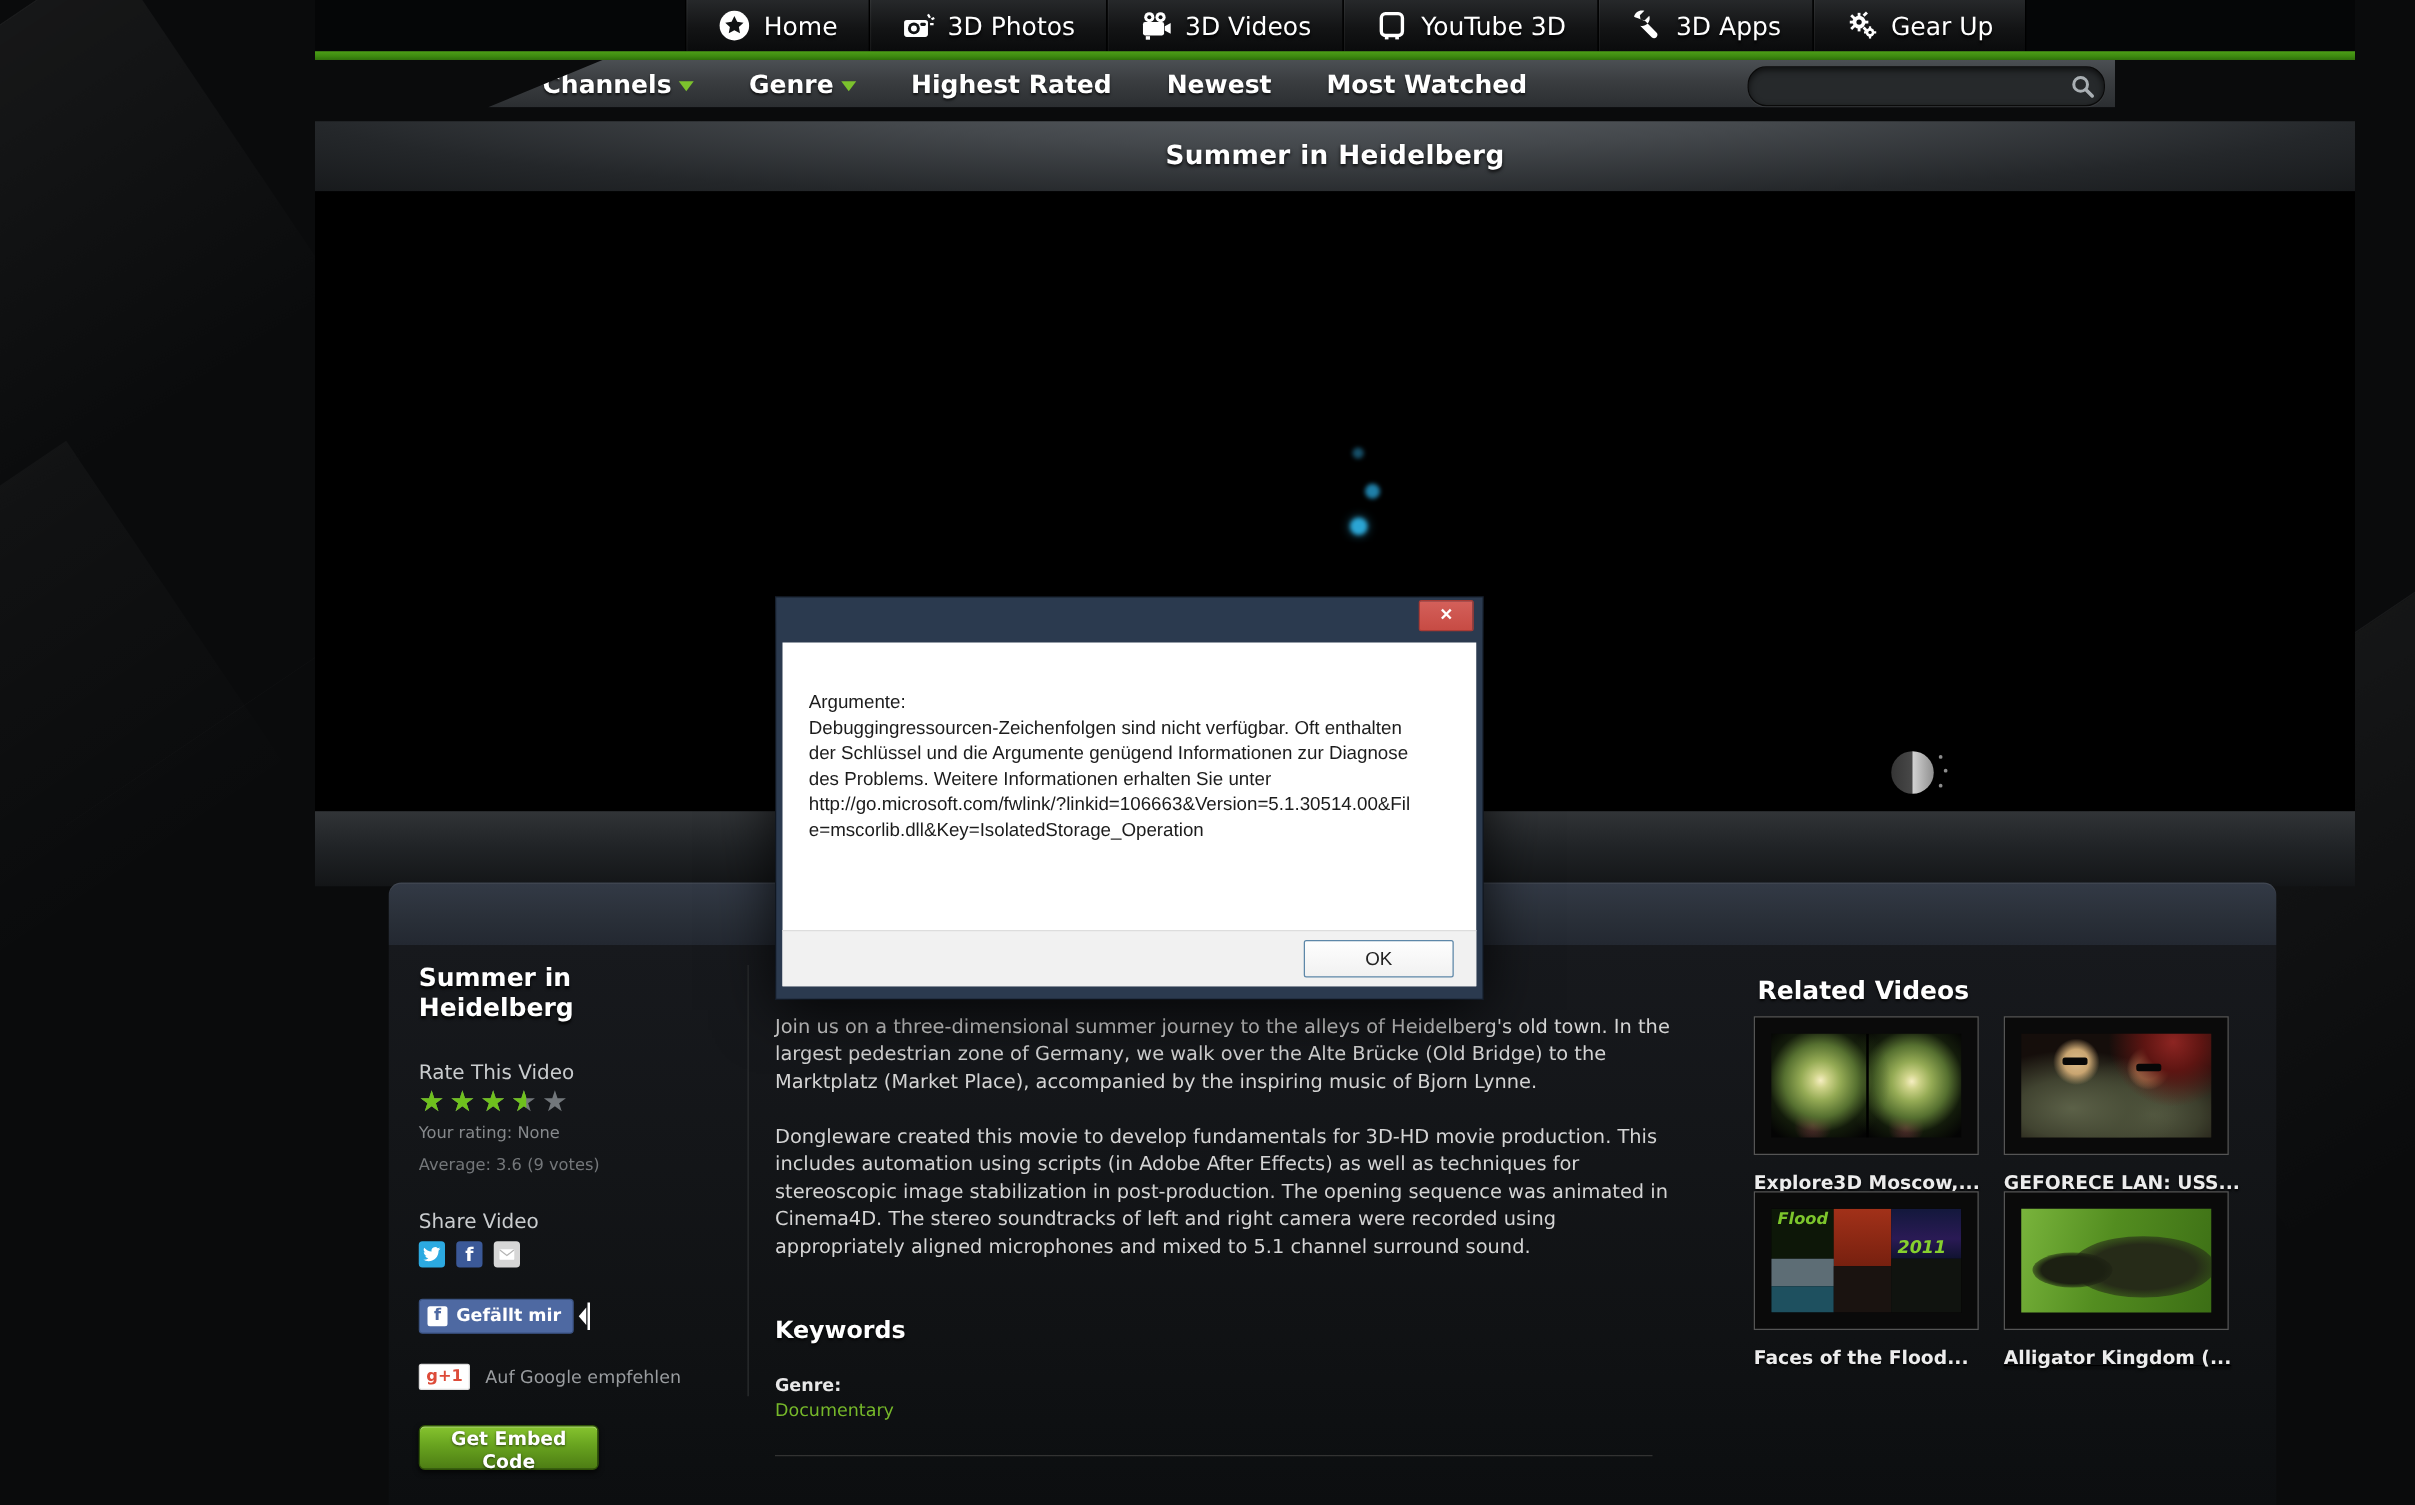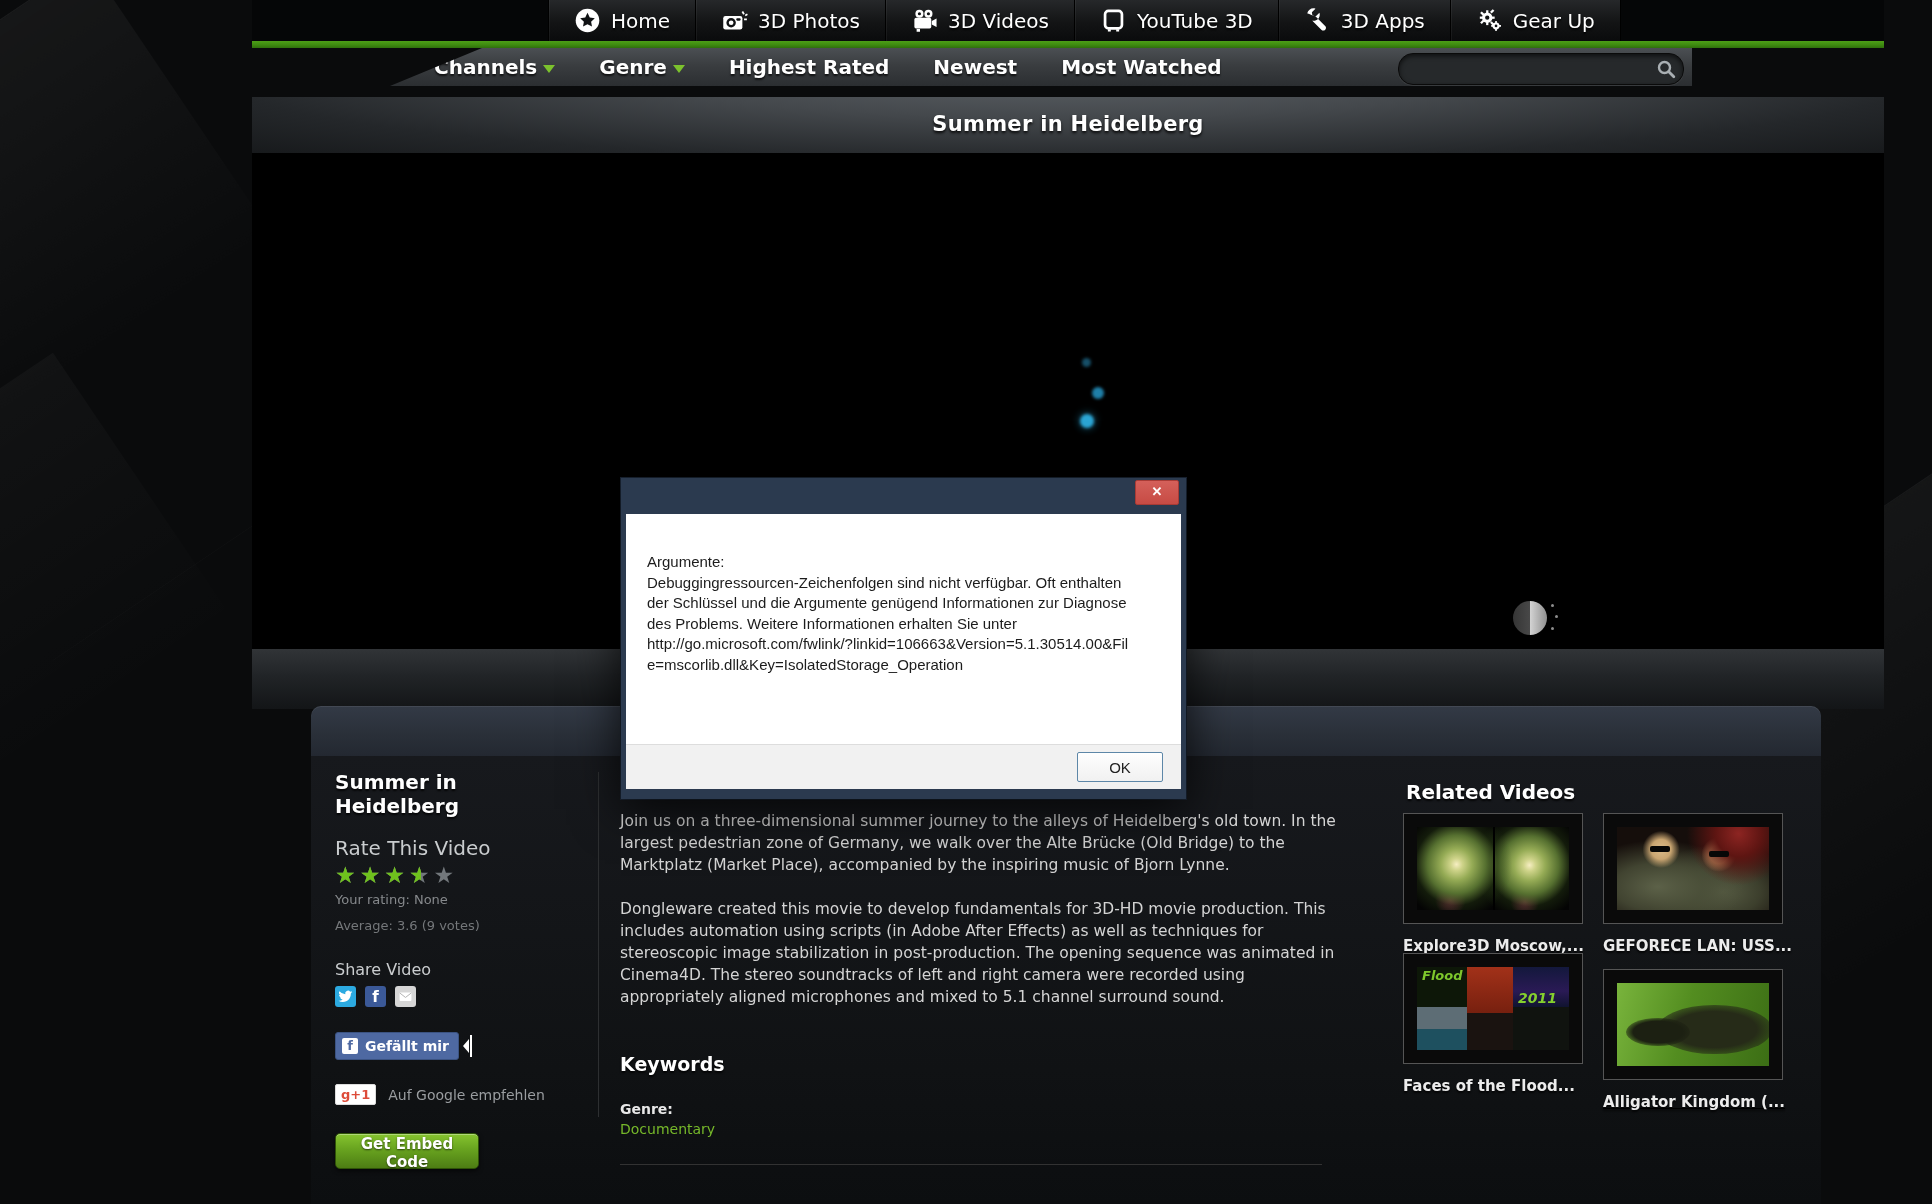--- a/index.html
+++ b/index.html
@@ -163,7 +163,7 @@
   .dlg-line{font-family:"Liberation Sans",sans-serif;font-size:15px;line-height:20.5px;color:#1c1c1c;
       white-space:nowrap;overflow:hidden;}
   .dlg-footer{position:absolute;left:0;right:0;bottom:0;height:44px;background:#f1f1f1;border-top:1px solid #dddddd;}
-  .dlg-ok{position:absolute;right:18px;top:7px;width:86px;height:30px;background:linear-gradient(180deg,#fefefe,#f1f1f1);
+  .dlg-ok{position:absolute;right:18px;top:7px;width:120px;height:30px;background:linear-gradient(180deg,#fefefe,#f1f1f1);
       border:1px solid #5d87a8;border-radius:2px;color:#222;font-size:15px;cursor:pointer;
       font-family:"Liberation Sans",sans-serif;}
 </style>

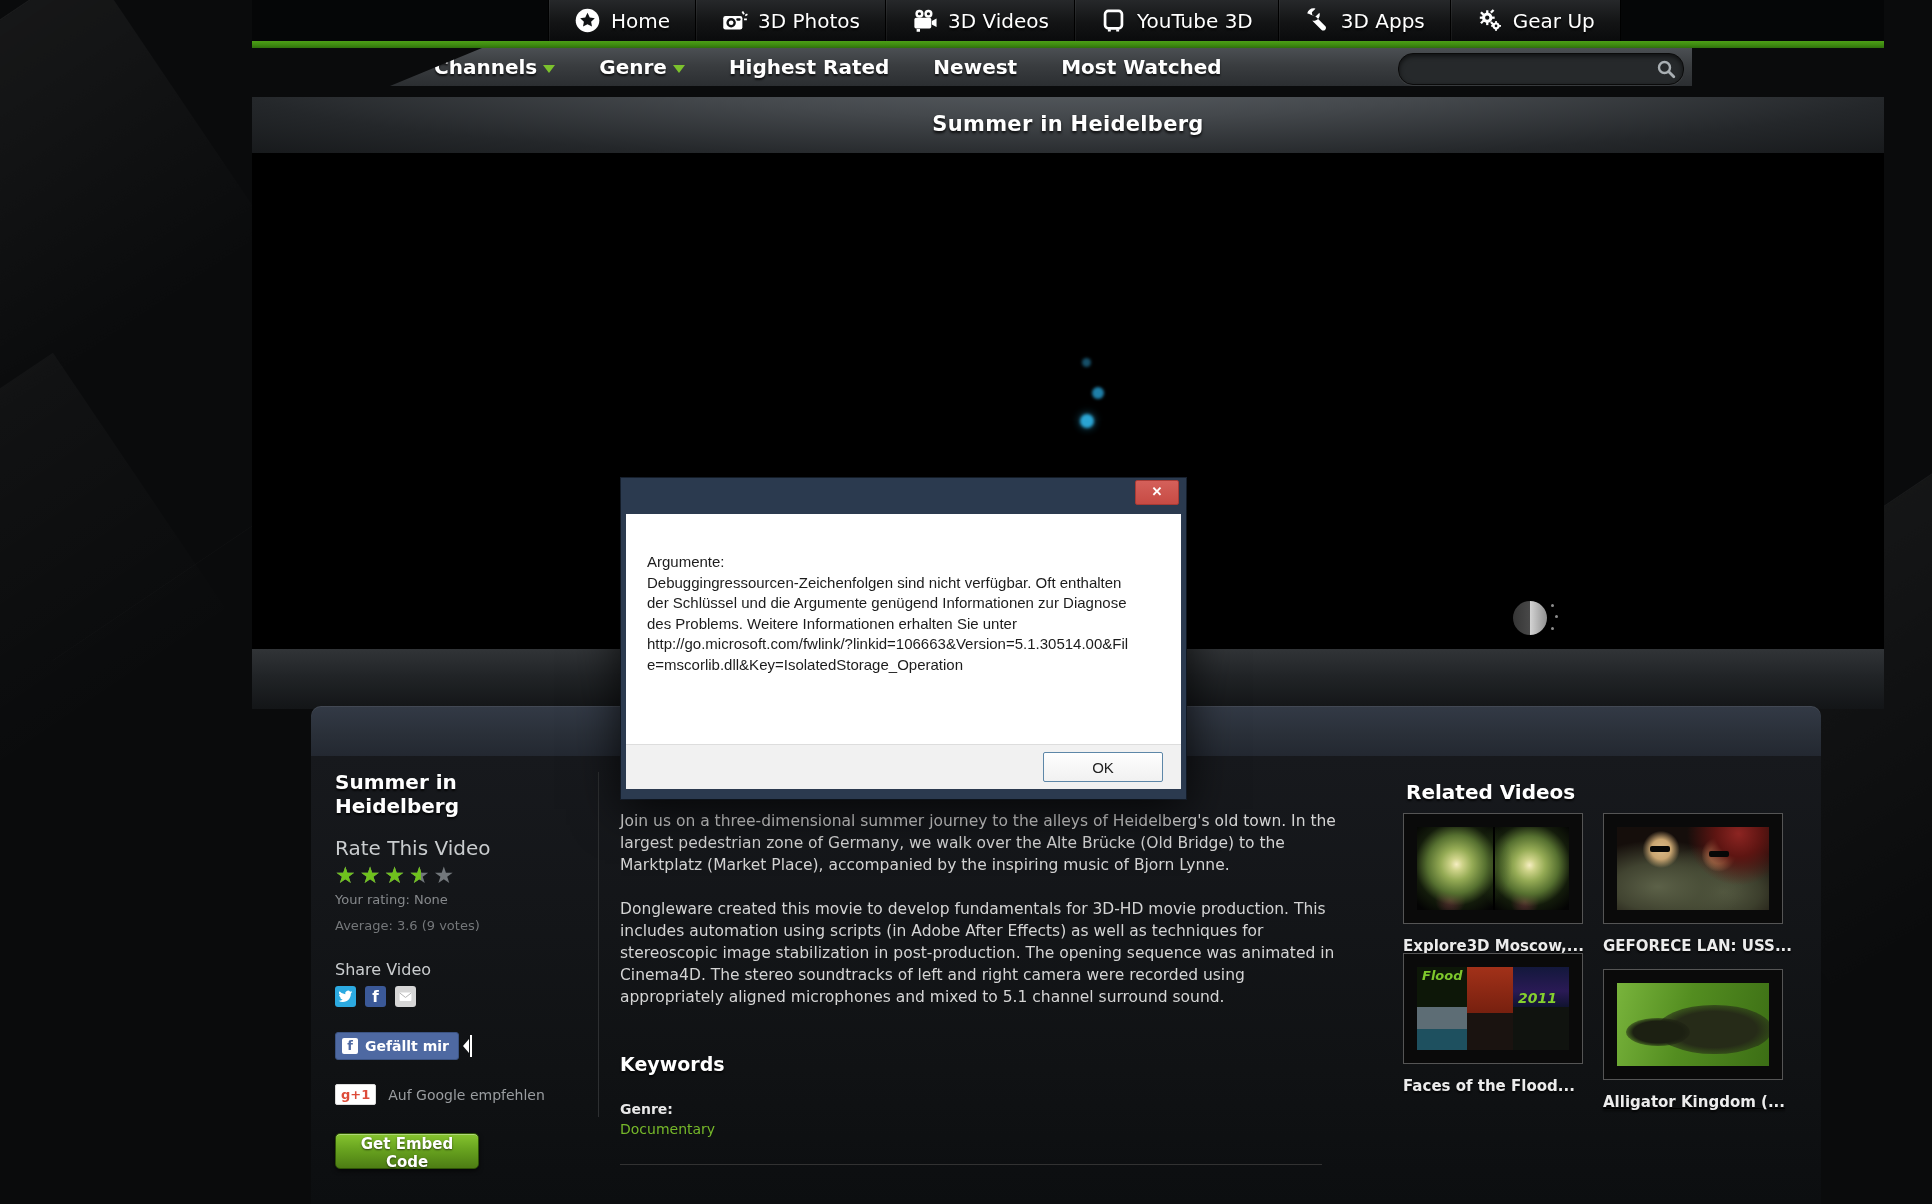--- a/index.html
+++ b/index.html
@@ -74,7 +74,7 @@
   
   .leftcol{position:absolute;left:335px;top:770px;width:250px;}
   .video-title{margin:0;color:#fff;font-size:20px;font-weight:bold;text-shadow:0 2px 2px rgba(0,0,0,.8);}
-  .rate-label{margin-top:18px;color:#c9ccce;font-size:20px;}
+  .rate-label{margin-top:30px;color:#c9ccce;font-size:16px;}
   .stars{margin-top:4px;cursor:pointer;}
   .star{position:relative;display:inline-block;font-size:23px;line-height:1;color:#72777b;margin-right:4px;}
   .star .fill{position:absolute;left:0;top:0;width:0;overflow:hidden;color:#6fc11d;white-space:nowrap;}

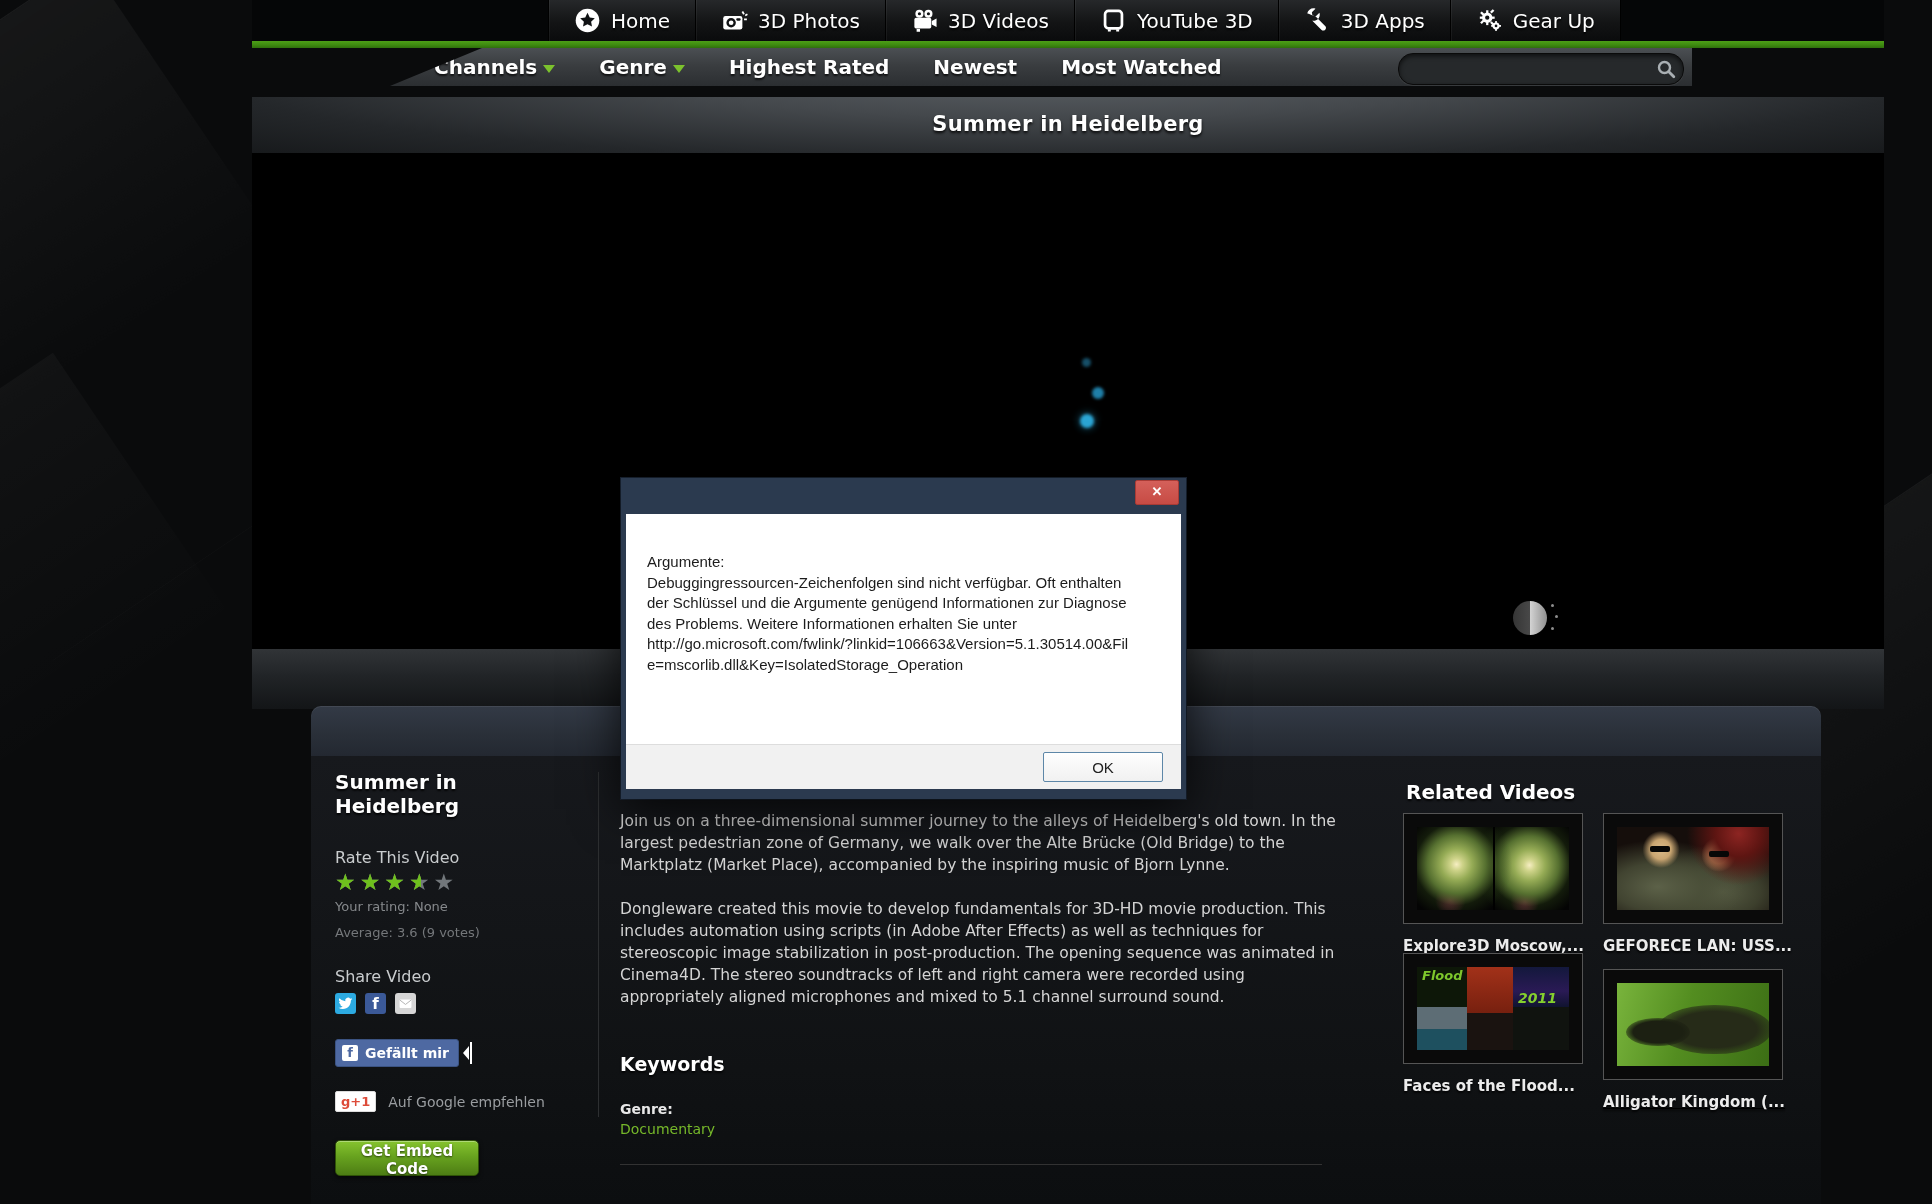--- a/index.html
+++ b/index.html
@@ -115,7 +115,7 @@
   .rightcol{position:absolute;left:1390px;top:764px;width:470px;}
   .rel-heading{margin:16px;color:#fff;font-size:20px;font-weight:bold;text-shadow:0 2px 2px rgba(0,0,0,.8);}
   .rel-item{position:absolute;width:162px;cursor:pointer;}
-  .ri0{left:13px;top:49px;} .ri1{left:213px;top:49px;} .ri2{left:13px;top:189px;} .ri3{left:213px;top:205px;text-decoration:underline;}
+  .ri0{left:13px;top:49px;} .ri1{left:213px;top:49px;} .ri2{left:13px;top:189px;} .ri3{left:213px;top:189px;text-decoration:underline;}
   .thumb{width:152px;height:83px;padding:13px;background:#0a0a0a;border:1px solid #555;}
   .timg{position:relative;width:100%;height:100%;overflow:hidden;}
   .timg-fire{background:

